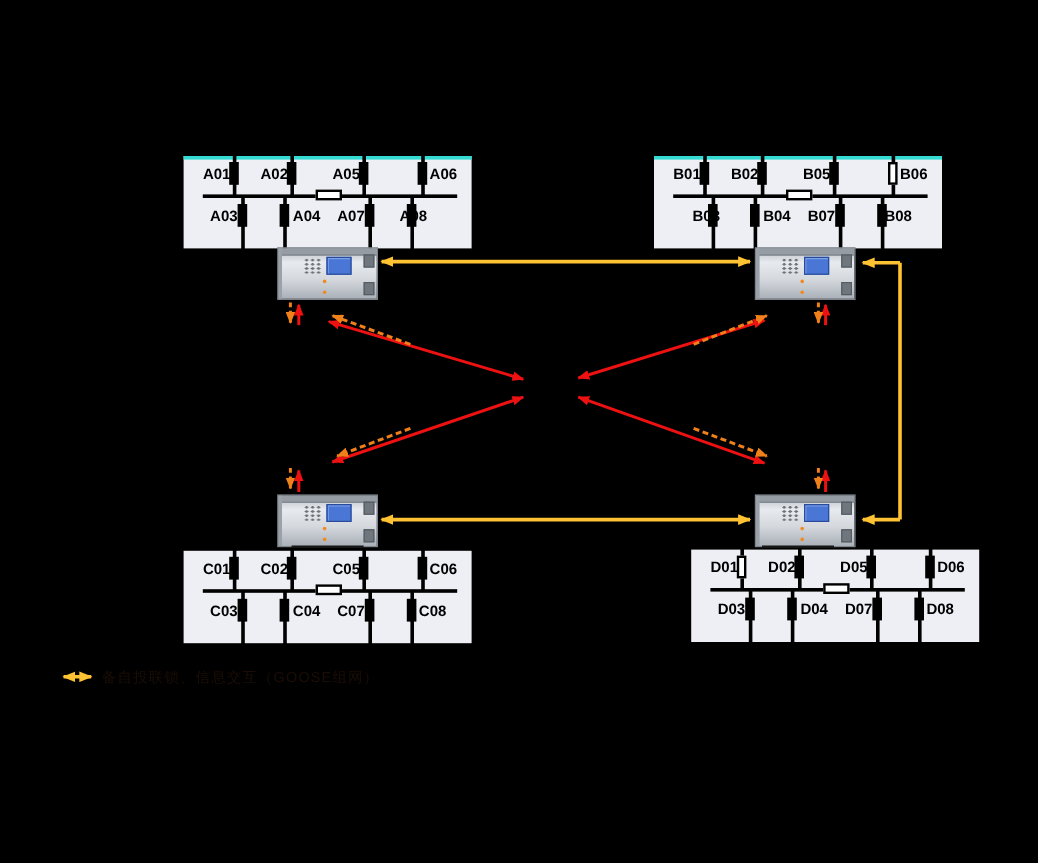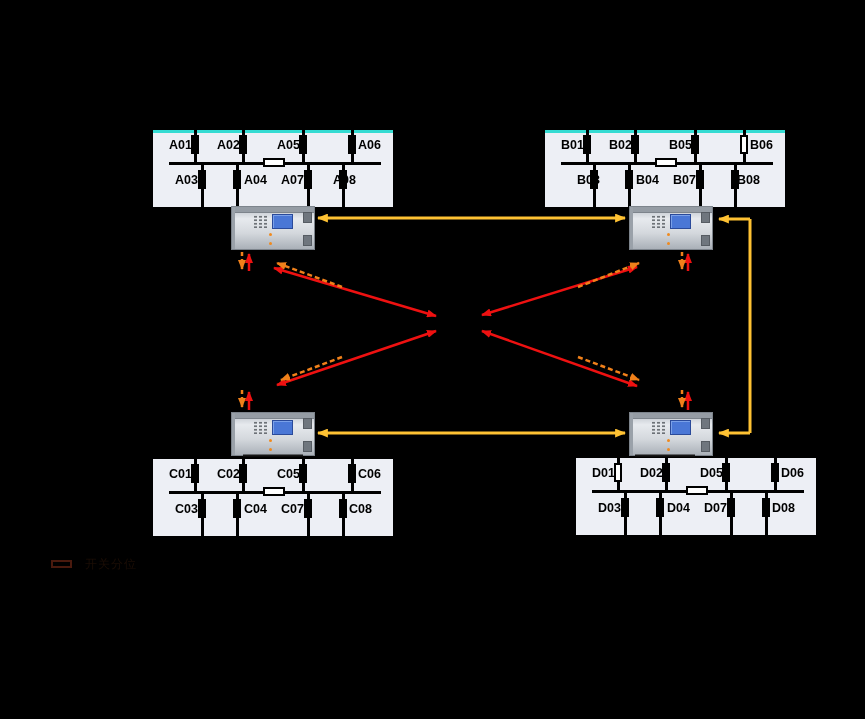--- a/index.html
+++ b/index.html
@@ -282,6 +282,14 @@
   <div id="legend">
     <div class="lrow">
       <span class="lsym">
+        <svg width="32" height="12">
+          <path d="M 5 6 L 28 6" stroke="#ffc233" stroke-width="3" fill="none" marker-start="url(#my)" marker-end="url(#my)"></path>
+        </svg>
+      </span>
+      <span class="ltext">备自投联锁、信息交互（GOOSE组网）</span>
+    </div>
+    <div class="lrow">
+      <span class="lsym">
         <span class="sym-open-rect"></span>
       </span>
       <span class="ltext">开关分位</span>

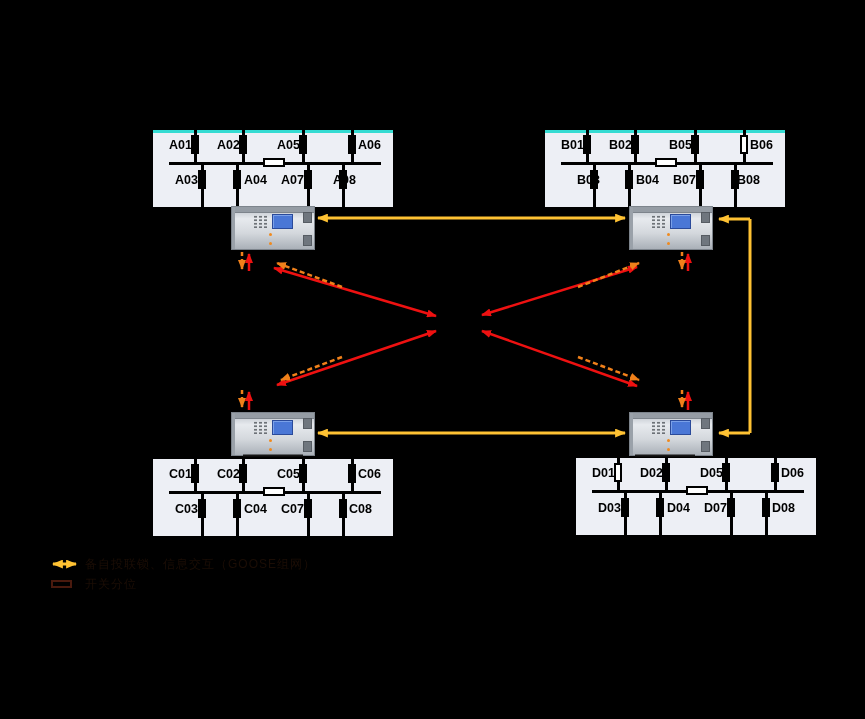--- a/index.html
+++ b/index.html
@@ -288,12 +288,6 @@
       </span>
       <span class="ltext">备自投联锁、信息交互（GOOSE组网）</span>
     </div>
-    <div class="lrow">
-      <span class="lsym">
-        <span class="sym-open-rect"></span>
-      </span>
-      <span class="ltext">开关分位</span>
-    </div>
   </div>
 
 </div>

